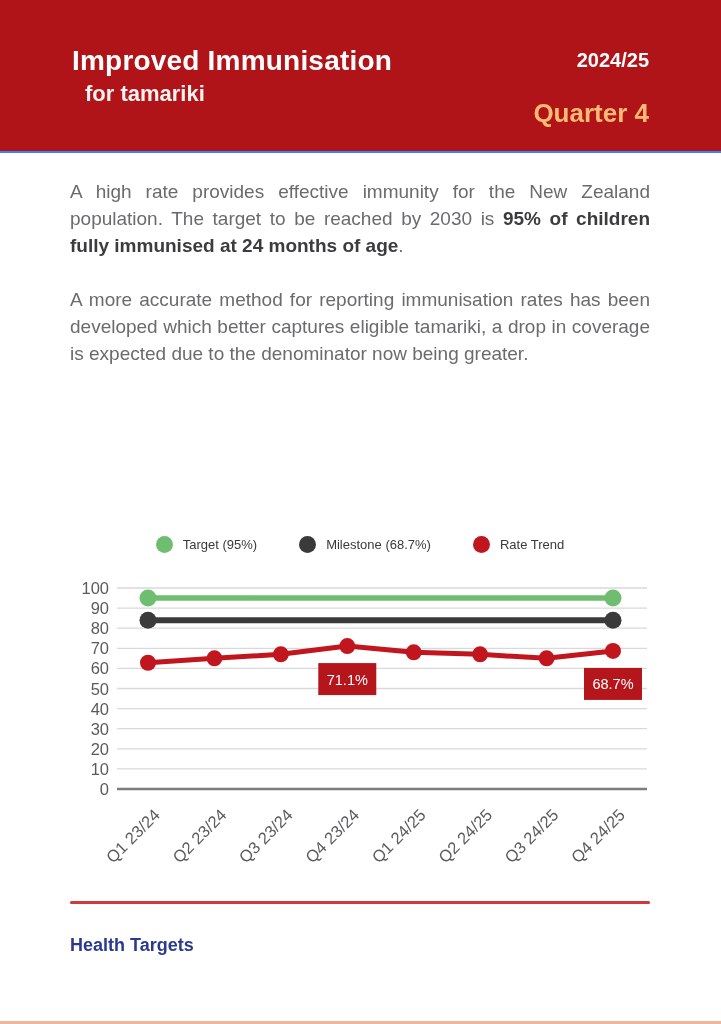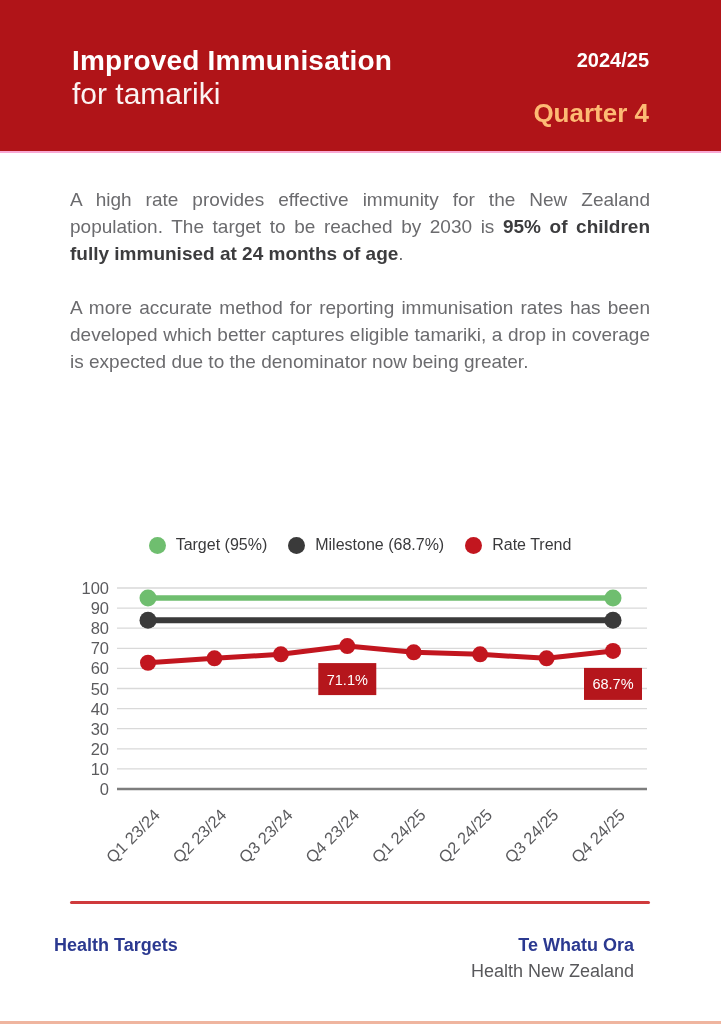--- a/index.html
+++ b/index.html
@@ -14,7 +14,7 @@
     position:absolute;top:0;left:0;width:721px;height:153px;
     display:flex;justify-content:space-between;align-items:flex-start;
     padding:44px 72px 0 72px;
-    border-bottom:2px solid #f9a8d4;
+    border-bottom:2px solid #3b82f6;
   }
   .header .title{color:#ffffff;font-size:28px;font-weight:bold;line-height:33px;letter-spacing:.2px;}
   .header .subtitle{color:#fbf3f2;font-size:30px;font-weight:400;line-height:33px;}

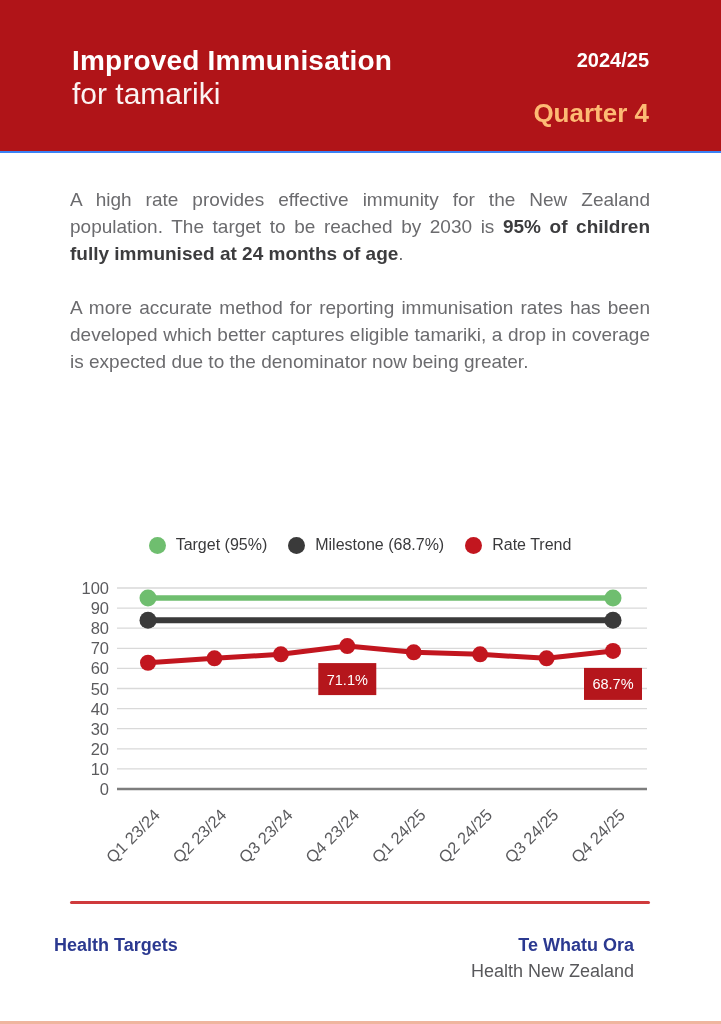--- a/index.html
+++ b/index.html
@@ -17,7 +17,7 @@
     border-bottom:2px solid #3b82f6;
   }
   .header .title{color:#ffffff;font-size:28px;font-weight:bold;line-height:33px;letter-spacing:.2px;}
-  .header .subtitle{color:#fbf3f2;font-size:30px;font-weight:400;line-height:33px;}
+  .header .subtitle{color:#fbf3f2;font-size:22px;font-weight:700;line-height:33px;margin-left:13px;}
   .header .right{text-align:right;}
   .header .year{color:#ffffff;font-size:20px;font-weight:bold;line-height:33px;}
   .header .quarter{color:#fdba74;font-size:26px;font-weight:700;line-height:33px;margin-top:20px;}

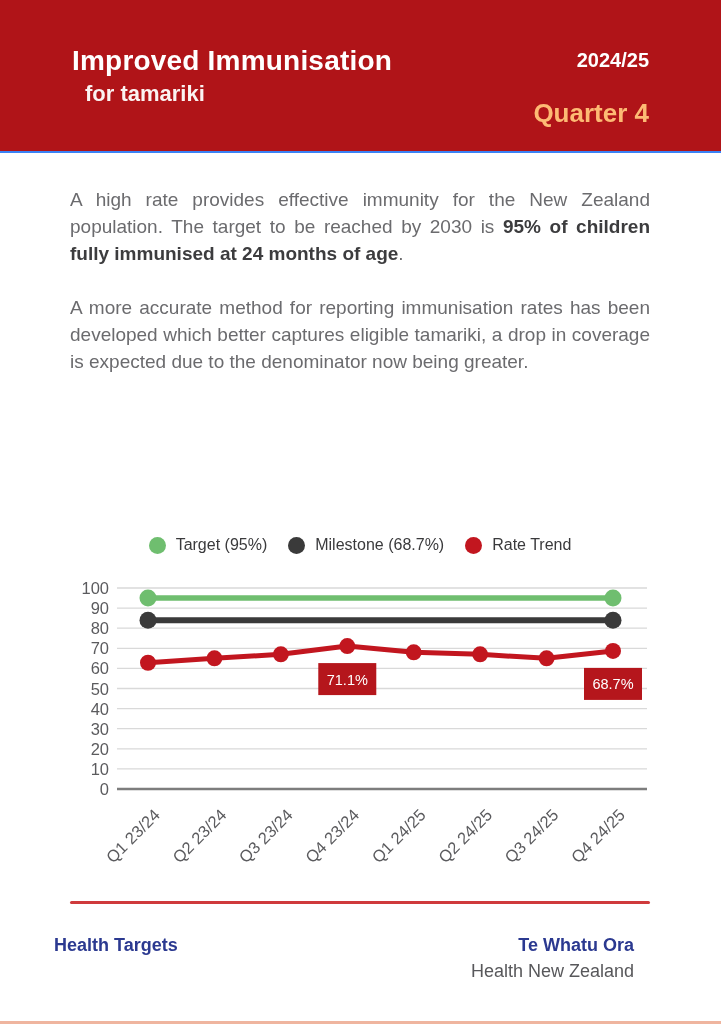--- a/index.html
+++ b/index.html
@@ -23,7 +23,7 @@
   .header .quarter{color:#fdba74;font-size:26px;font-weight:700;line-height:33px;margin-top:20px;}
   
   .body-copy{
-    position:absolute;top:186px;left:70px;width:580px;
+    position:absolute;top:178px;left:70px;width:580px;
     font-size:19px;line-height:27px;color:#6b6b6e;
     text-align:justify;
   }

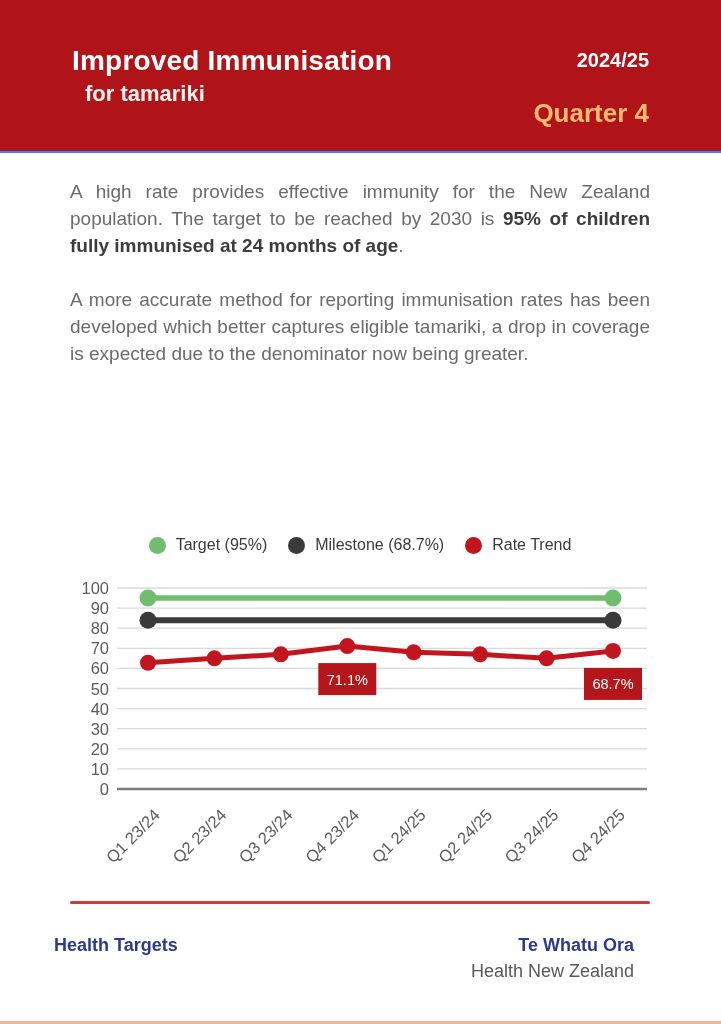--- a/index.html
+++ b/index.html
@@ -32,8 +32,8 @@
   
   .legend{
     position:absolute;top:536px;left:60px;width:600px;
-    display:flex;justify-content:center;align-items:center;gap:21px;
-    font-size:16px;color:#3a3a3c;
+    display:flex;justify-content:center;align-items:center;gap:42px;
+    font-size:13px;color:#3a3a3c;
   }
   .legend .item{display:flex;align-items:center;gap:10px;}
   .legend .dot{width:17px;height:17px;border-radius:50%;display:inline-block;}

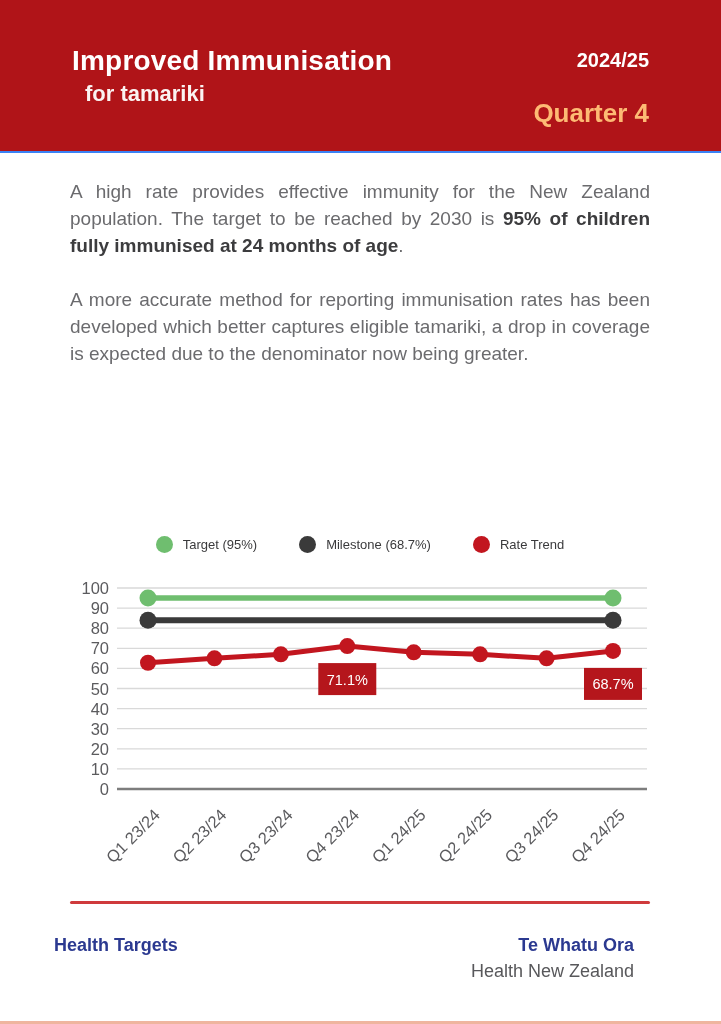--- a/index.html
+++ b/index.html
@@ -42,7 +42,7 @@
   
   .footer-rule{position:absolute;top:901px;left:70px;width:580px;height:3px;border-radius:2px;}
   .footer{
-    position:absolute;top:932px;left:54px;width:580px;
+    position:absolute;top:932px;left:70px;width:580px;
     display:flex;justify-content:space-between;align-items:flex-start;
   }
   .footer .col-right{text-align:right;}

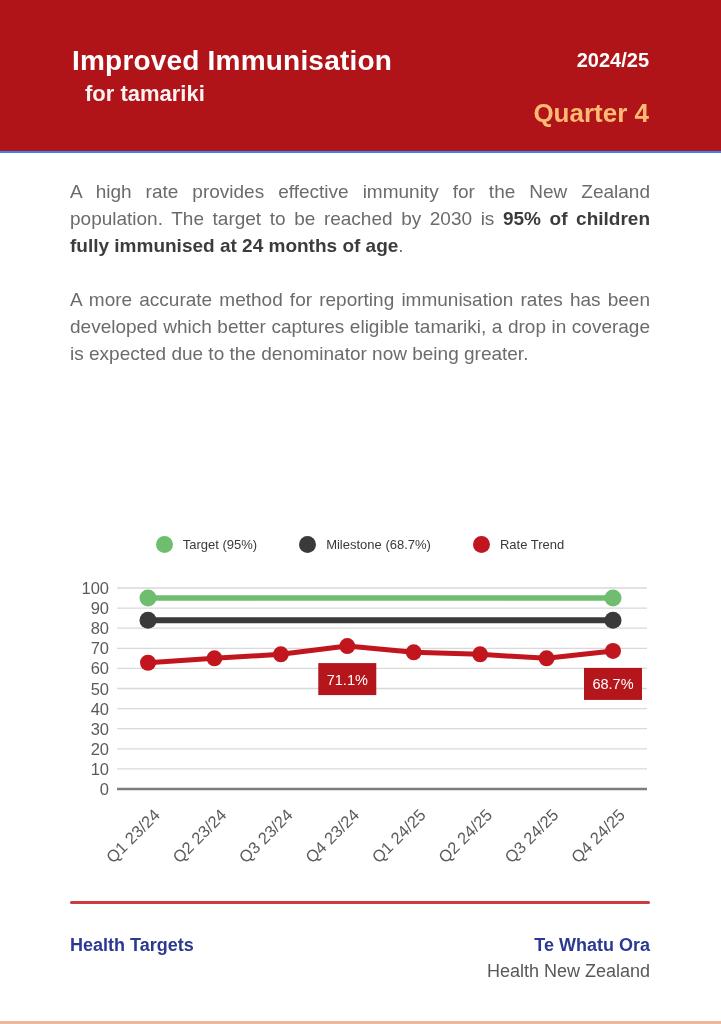--- a/index.html
+++ b/index.html
@@ -145,10 +145,6 @@
     <div class="col-left">
       <div class="f-title" id="f-title-l" style="color: rgb(43, 57, 144);">Health Targets</div>
     </div>
-    <div class="col-right">
-      <div class="f-title" id="f-title-r" style="color: rgb(43, 57, 144);">Te Whatu Ora</div>
-      <div class="f-sub">Health New Zealand</div>
-    </div>
   </div>
 
   <div class="bottom-strip" id="bottom-strip" style="background: rgb(239, 181, 159);"></div>

